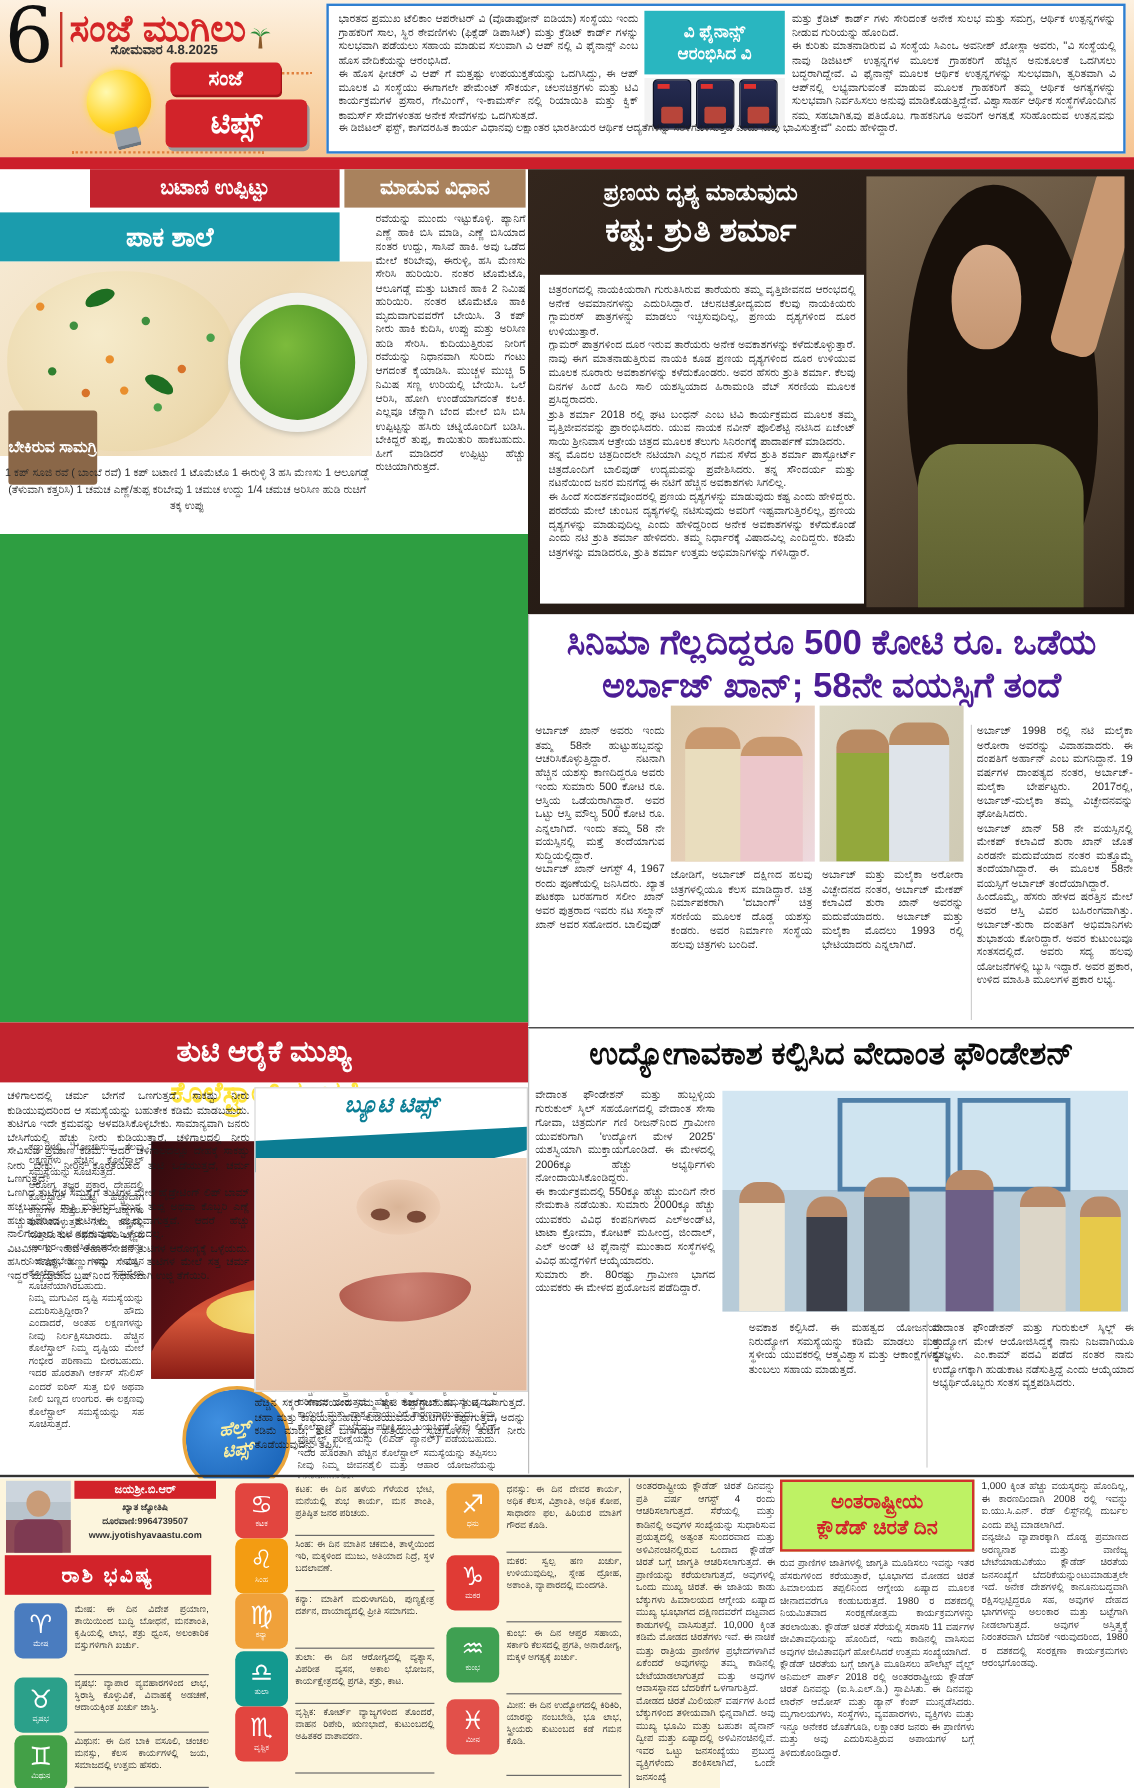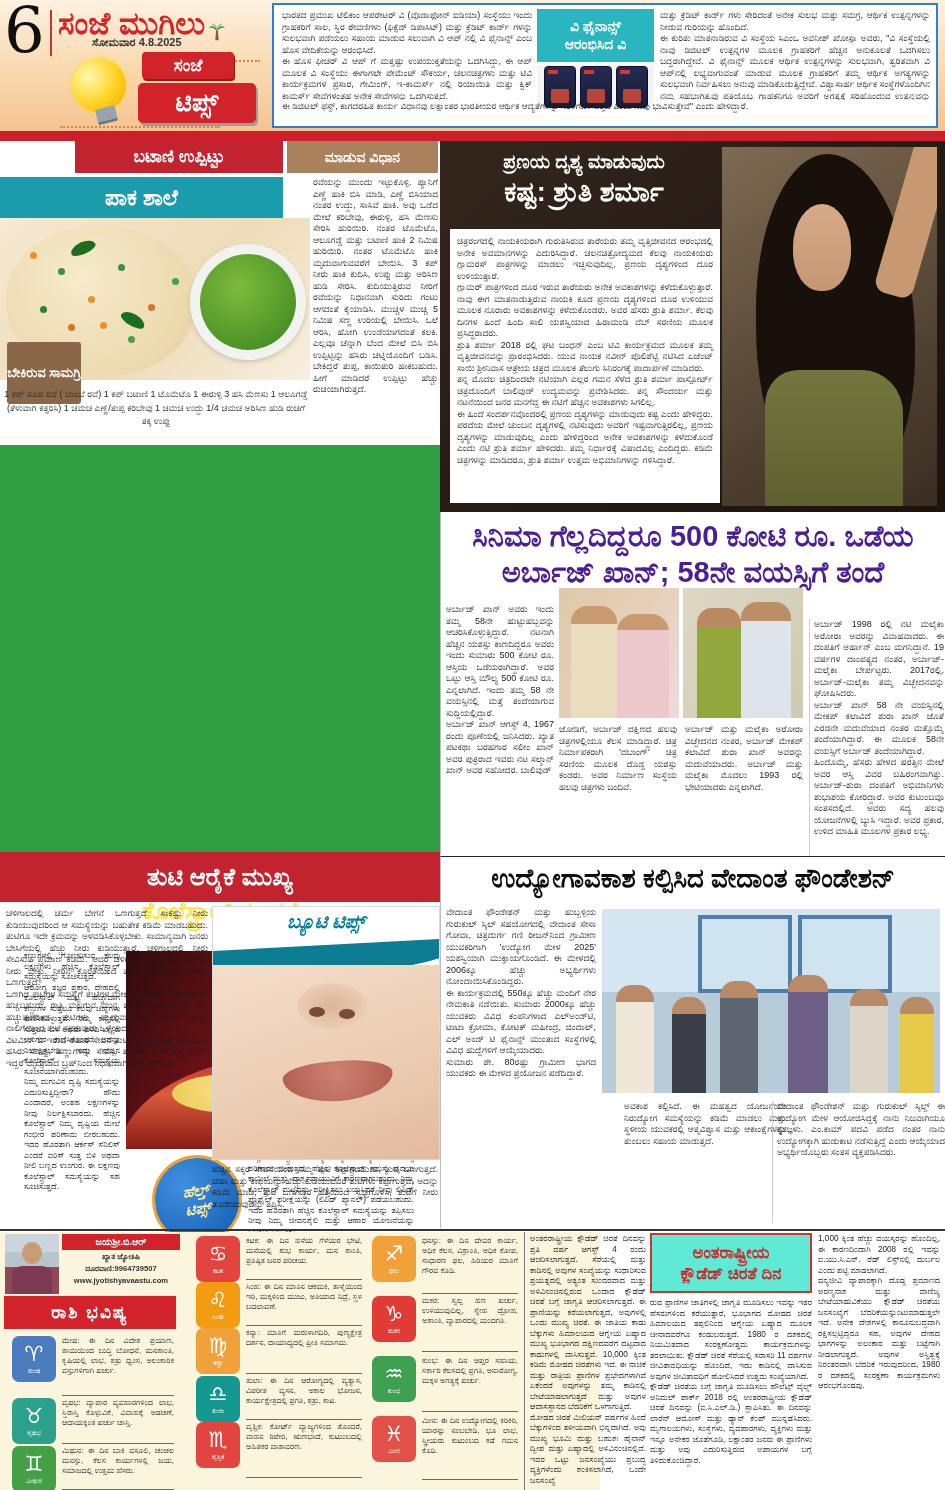--- a/index.html
+++ b/index.html
@@ -35,7 +35,7 @@
 
   
   .recipe-title{left:75px;top:141px;width:208px;height:32px;background:#c2232e;color:#fff;font-weight:bold;font-size:17px;display:flex;align-items:center;justify-content:center;}
-  .method-title{left:287px;top:141px;width:151px;height:32px;background:#a9825d;color:#fff;font-weight:bold;font-size:14px;display:flex;align-items:center;justify-content:center;}
+  .method-title{left:287px;top:141px;width:151px;height:32px;background:#a9825d;color:#fff;font-weight:bold;font-size:17px;display:flex;align-items:center;justify-content:center;}
   .paka-strip{left:0;top:177px;width:283px;height:41px;background:#1b9cad;color:#fff;font-weight:bold;font-size:22px;display:flex;align-items:center;justify-content:center;}
   .food-photo{left:0;top:218px;width:310px;height:162px;background:linear-gradient(135deg,#f6e9d2,#eedbb8 55%,#f8efe0);overflow:hidden;}
   .upma{position:absolute;left:6px;top:8px;width:190px;height:150px;border-radius:48%;background:radial-gradient(circle at 40% 35%,#f6ebcb,#ecd9ae 70%,#e3cb97);}

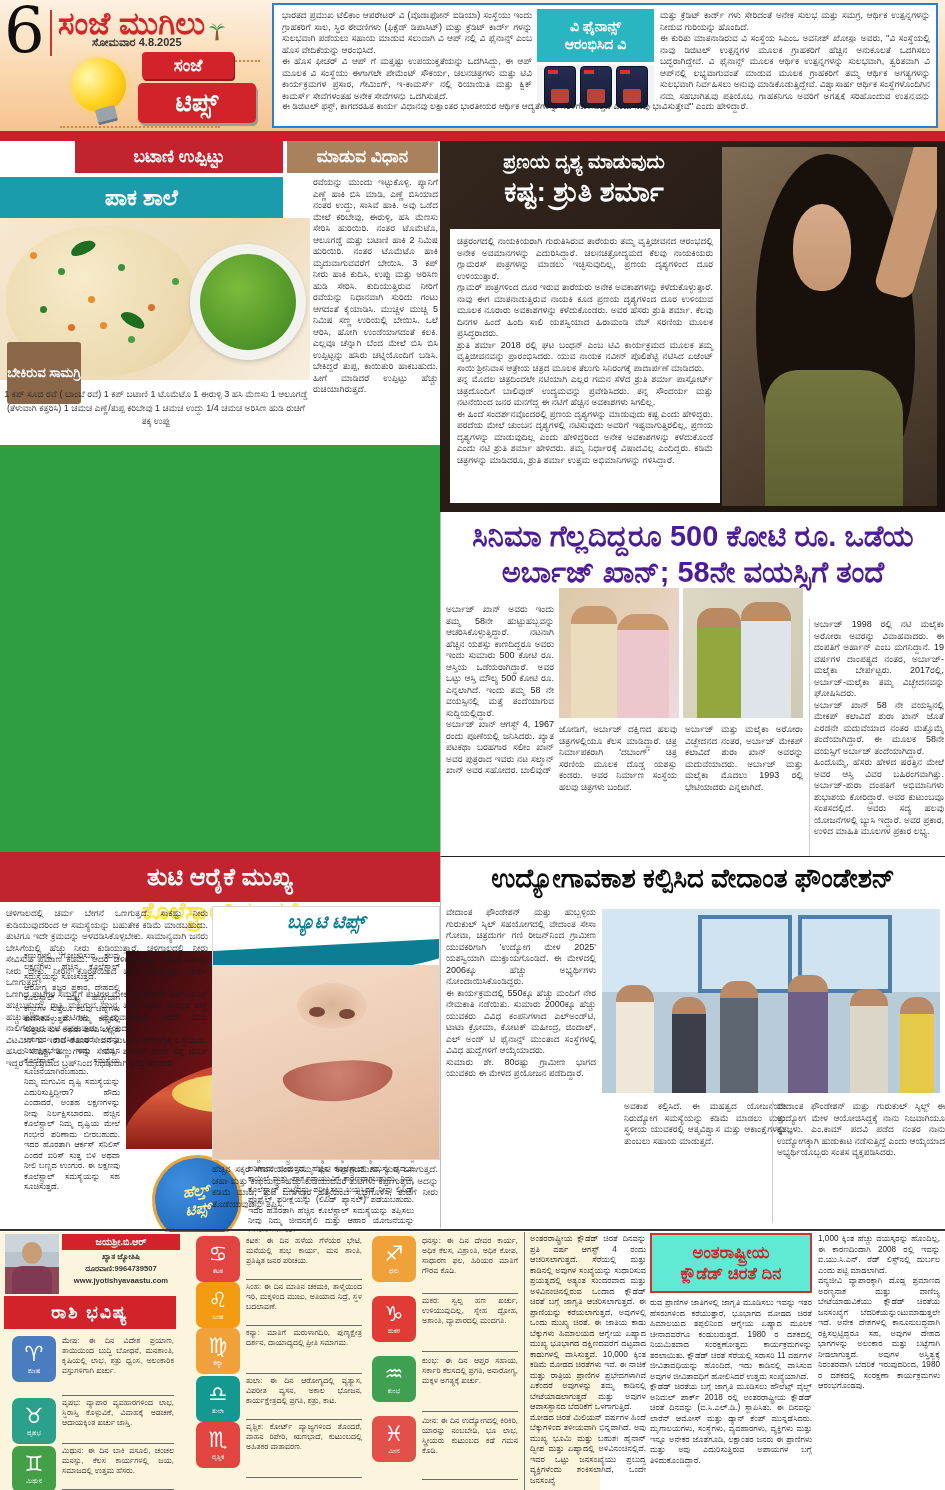--- a/index.html
+++ b/index.html
@@ -259,7 +259,7 @@
     </div>
     <div class="abs body-text" style="left:118px;top:212px;width:118px;height:126px;">ಜೋಡಿಗೆ, ಅರ್ಬಾಜ್ ದಕ್ಷಿಣದ ಹಲವು ಚಿತ್ರಗಳಲ್ಲಿಯೂ ಕೆಲಸ ಮಾಡಿದ್ದಾರೆ. ಚಿತ್ರ ನಿರ್ಮಾಪಕರಾಗಿ 'ದಬಾಂಗ್' ಚಿತ್ರ ಸರಣಿಯ ಮೂಲಕ ದೊಡ್ಡ ಯಶಸ್ಸು ಕಂಡರು. ಅವರ ನಿರ್ಮಾಣ ಸಂಸ್ಥೆಯ ಹಲವು ಚಿತ್ರಗಳು ಬಂದಿವೆ.</div>
     <div class="abs body-text" style="left:244px;top:212px;width:118px;height:126px;">ಅರ್ಬಾಜ್ ಮತ್ತು ಮಲೈಕಾ ಅರೋರಾ ವಿಚ್ಛೇದನದ ನಂತರ, ಅರ್ಬಾಜ್ ಮೇಕಪ್ ಕಲಾವಿದೆ ಶುರಾ ಖಾನ್ ಅವರನ್ನು ಮದುವೆಯಾದರು. ಅರ್ಬಾಜ್ ಮತ್ತು ಮಲೈಕಾ ಮೊದಲು 1993 ರಲ್ಲಿ ಭೇಟಿಯಾದರು ಎನ್ನಲಾಗಿದೆ.</div>
-    <div class="abs body-text" style="left:368px;top:92px;width:130px;height:246px;border-left:1px solid #cfcfcf;padding-left:4px;margin-top:15px;">ಅರ್ಬಾಜ್ 1998 ರಲ್ಲಿ ನಟಿ ಮಲೈಕಾ ಅರೋರಾ ಅವರನ್ನು ವಿವಾಹವಾದರು. ಈ ದಂಪತಿಗೆ ಅರ್ಹಾನ್ ಎಂಬ ಮಗನಿದ್ದಾನೆ. 19 ವರ್ಷಗಳ ದಾಂಪತ್ಯದ ನಂತರ, ಅರ್ಬಾಜ್-ಮಲೈಕಾ ಬೇರ್ಪಟ್ಟರು. 2017ರಲ್ಲಿ, ಅರ್ಬಾಜ್-ಮಲೈಕಾ ತಮ್ಮ ವಿಚ್ಛೇದನವನ್ನು ಘೋಷಿಸಿದರು.
+    <div class="abs body-text" style="left:368px;top:92px;width:130px;height:246px;border-left:1px solid #cfcfcf;padding-left:4px;">ಅರ್ಬಾಜ್ 1998 ರಲ್ಲಿ ನಟಿ ಮಲೈಕಾ ಅರೋರಾ ಅವರನ್ನು ವಿವಾಹವಾದರು. ಈ ದಂಪತಿಗೆ ಅರ್ಹಾನ್ ಎಂಬ ಮಗನಿದ್ದಾನೆ. 19 ವರ್ಷಗಳ ದಾಂಪತ್ಯದ ನಂತರ, ಅರ್ಬಾಜ್-ಮಲೈಕಾ ಬೇರ್ಪಟ್ಟರು. 2017ರಲ್ಲಿ, ಅರ್ಬಾಜ್-ಮಲೈಕಾ ತಮ್ಮ ವಿಚ್ಛೇದನವನ್ನು ಘೋಷಿಸಿದರು.
 ಅರ್ಬಾಜ್ ಖಾನ್ 58 ನೇ ವಯಸ್ಸಿನಲ್ಲಿ ಮೇಕಪ್ ಕಲಾವಿದೆ ಶುರಾ ಖಾನ್ ಜೊತೆ ಎರಡನೇ ಮದುವೆಯಾದ ನಂತರ ಮತ್ತೊಮ್ಮೆ ತಂದೆಯಾಗಿದ್ದಾರೆ. ಈ ಮೂಲಕ 58ನೇ ವಯಸ್ಸಿಗೆ ಅರ್ಬಾಜ್ ತಂದೆಯಾಗಿದ್ದಾರೆ.
 ಹಿಂದೊಮ್ಮೆ, ಹೆಸರು ಹೇಳದ ಷರತ್ತಿನ ಮೇಲೆ ಅವರ ಆಸ್ತಿ ವಿವರ ಬಹಿರಂಗವಾಗಿತ್ತು. ಅರ್ಬಾಜ್-ಶುರಾ ದಂಪತಿಗೆ ಅಭಿಮಾನಿಗಳು ಶುಭಾಶಯ ಕೋರಿದ್ದಾರೆ. ಅವರ ಕುಟುಂಬವೂ ಸಂತಸದಲ್ಲಿದೆ. ಅವರು ಸದ್ಯ ಹಲವು ಯೋಜನೆಗಳಲ್ಲಿ ಬ್ಯುಸಿ ಇದ್ದಾರೆ. ಅವರ ಪ್ರಕಾರ, ಉಳಿದ ಮಾಹಿತಿ ಮೂಲಗಳ ಪ್ರಕಾರ ಲಭ್ಯ.</div>
   </div>

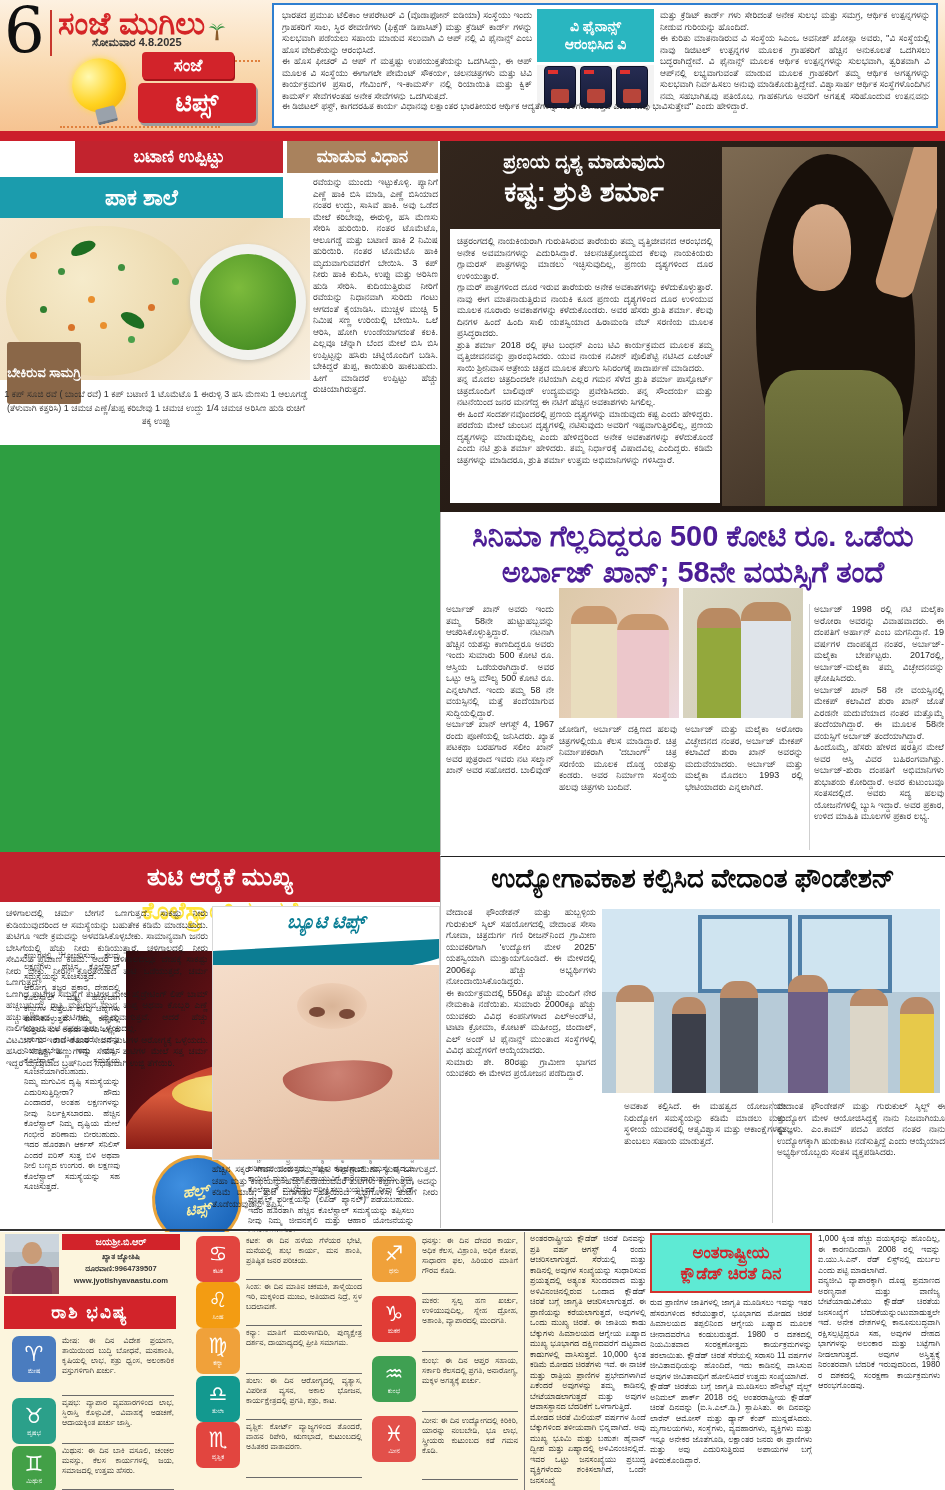--- a/index.html
+++ b/index.html
@@ -123,7 +123,7 @@
   .zlabel{font-size:6.5px;margin-top:2px;}
   .ztext{font-size:7.8px;line-height:1.3;text-align:justify;border-bottom:1px solid #6a6a6a;padding-bottom:3px;overflow:hidden;}
   .vrule{left:524px;top:1232px;width:1px;height:258px;background:#777;}
-  .leo-hbox{left:650px;top:1233px;width:162px;height:60px;border:2.5px solid #d2322e;background:#5eead4;color:#d2232a;
+  .leo-hbox{left:650px;top:1233px;width:162px;height:60px;border:2.5px solid #d2322e;background:#bef264;color:#d2232a;
             font-weight:bold;font-size:16.5px;display:flex;flex-direction:column;align-items:center;justify-content:center;text-align:center;line-height:1.3;box-sizing:border-box;}
   .leo-col{font-size:8.2px;}
 </style>

